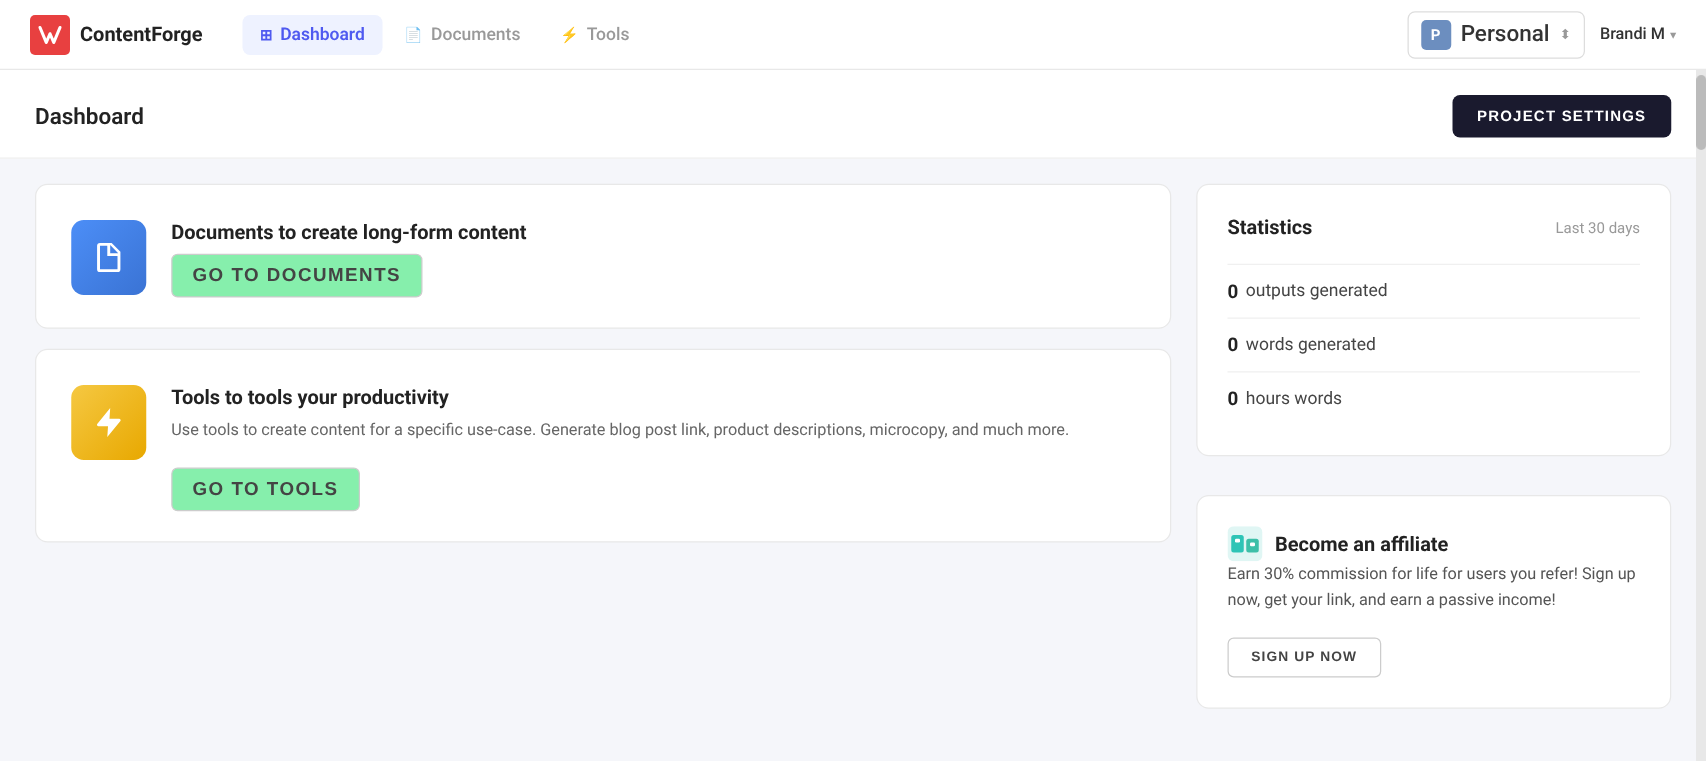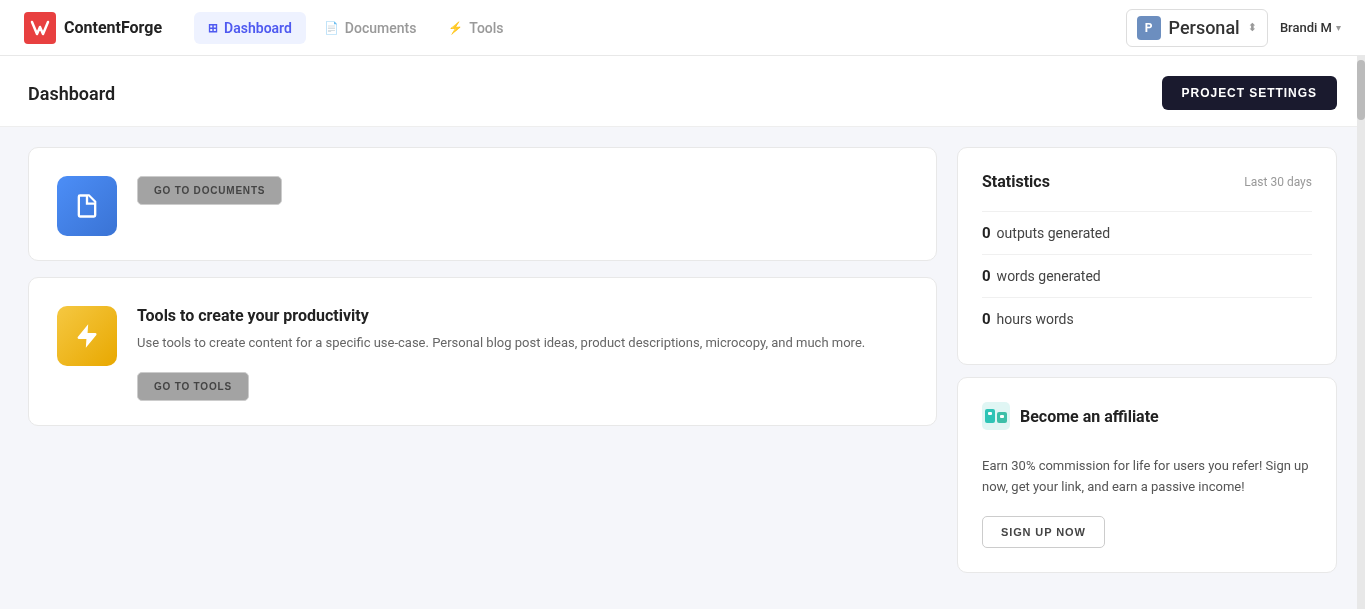--- a/index.html
+++ b/index.html
@@ -374,6 +374,7 @@
           </svg>
         </div>
         <div class="card-body">
+          <div class="card-title">Documents to create long-form content</div>
           <button class="card-btn">GO TO DOCUMENTS</button>
         </div>
       </div>

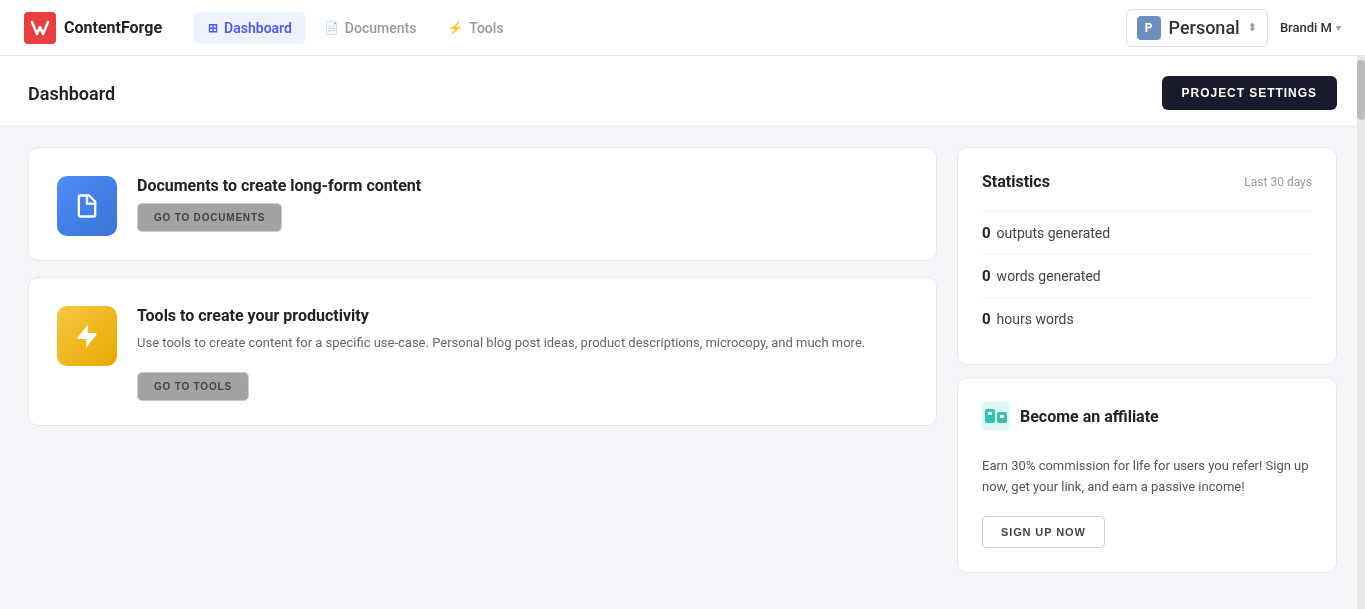--- a/index.html
+++ b/index.html
@@ -214,7 +214,7 @@
       width: 380px;
       display: flex;
       flex-direction: column;
-      gap: 12px;
+      gap: 31px;
     }
 
     

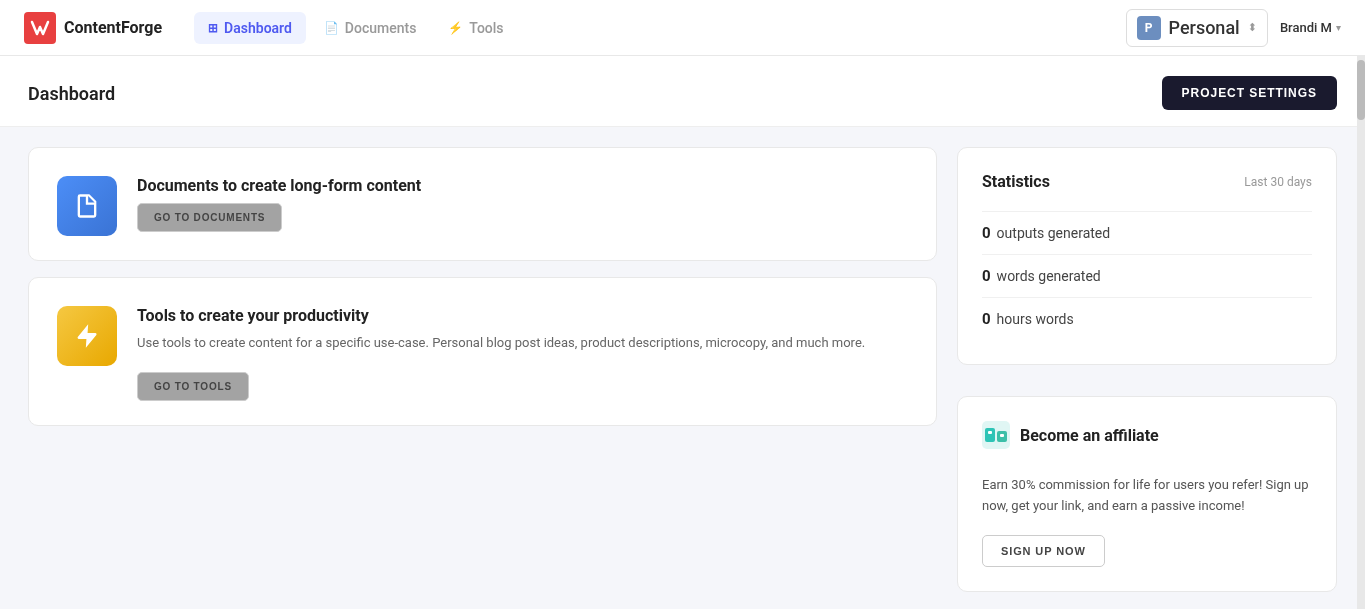--- a/index.html
+++ b/index.html
@@ -197,12 +197,12 @@
       margin-bottom: 18px;
     }
     .card-btn {
-      background: #a3a3a3;
+      background: #86efac;
       color: #444;
       border: 1.5px solid #ccc;
       border-radius: 5px;
       padding: 8px 16px;
-      font-size: 10px;
+      font-size: 15px;
       font-weight: 700;
       letter-spacing: 0.08em;
       text-transform: uppercase;

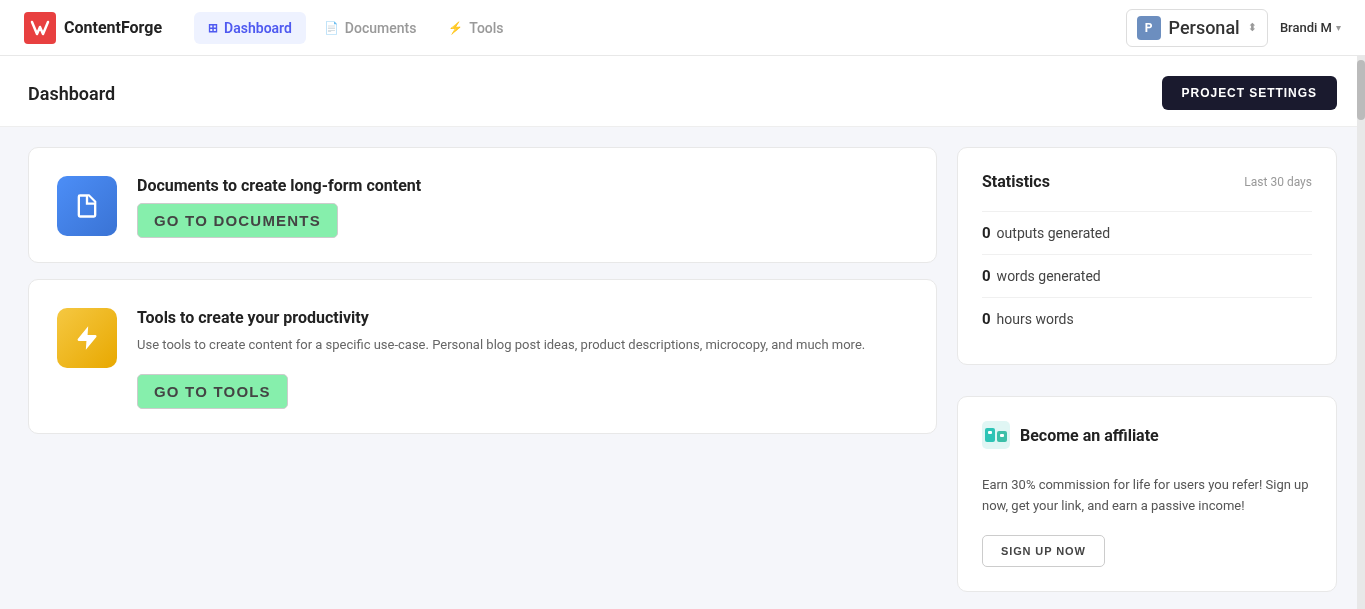--- a/index.html
+++ b/index.html
@@ -388,7 +388,7 @@
           </svg>
         </div>
         <div class="card-body">
-          <div class="card-title">Tools to create your productivity</div>
+          <div class="card-title">Tools to tools your productivity</div>
           <div class="card-desc">Use tools to create content for a specific use-case. Personal blog post ideas, product descriptions, microcopy, and much more.</div>
           <button class="card-btn">GO TO TOOLS</button>
         </div>

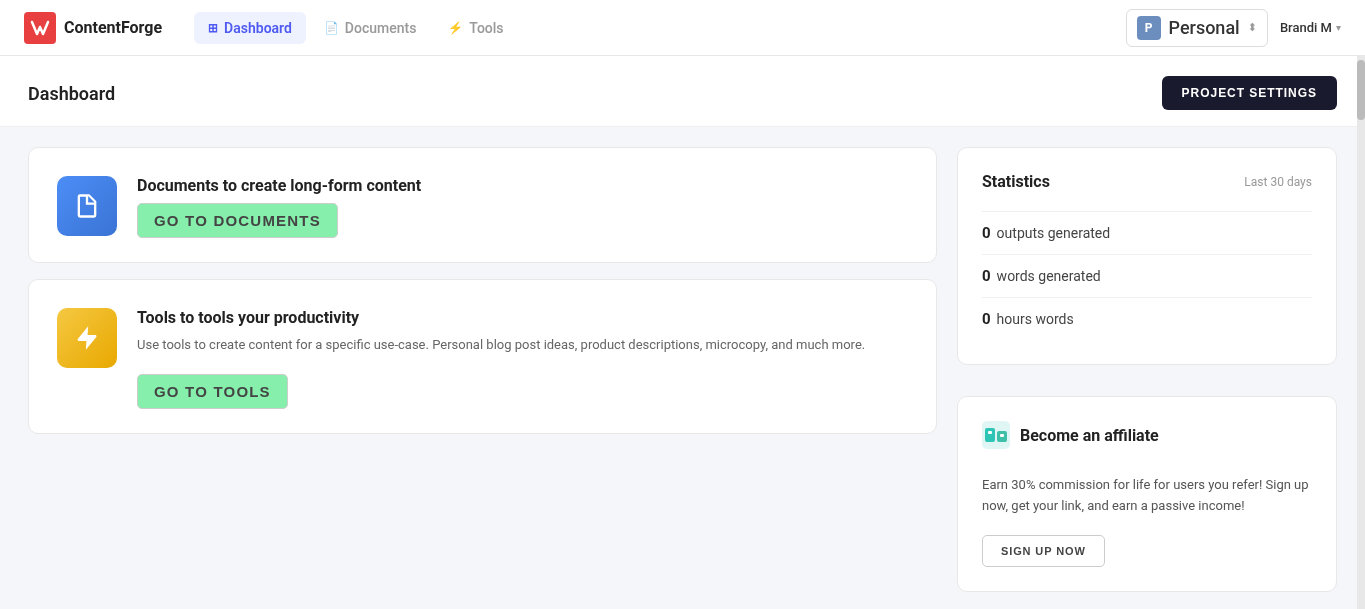--- a/index.html
+++ b/index.html
@@ -389,7 +389,7 @@
         </div>
         <div class="card-body">
           <div class="card-title">Tools to tools your productivity</div>
-          <div class="card-desc">Use tools to create content for a specific use-case. Personal blog post ideas, product descriptions, microcopy, and much more.</div>
+          <div class="card-desc">Use tools to create content for a specific use-case. Generate blog post link, product descriptions, microcopy, and much more.</div>
           <button class="card-btn">GO TO TOOLS</button>
         </div>
       </div>

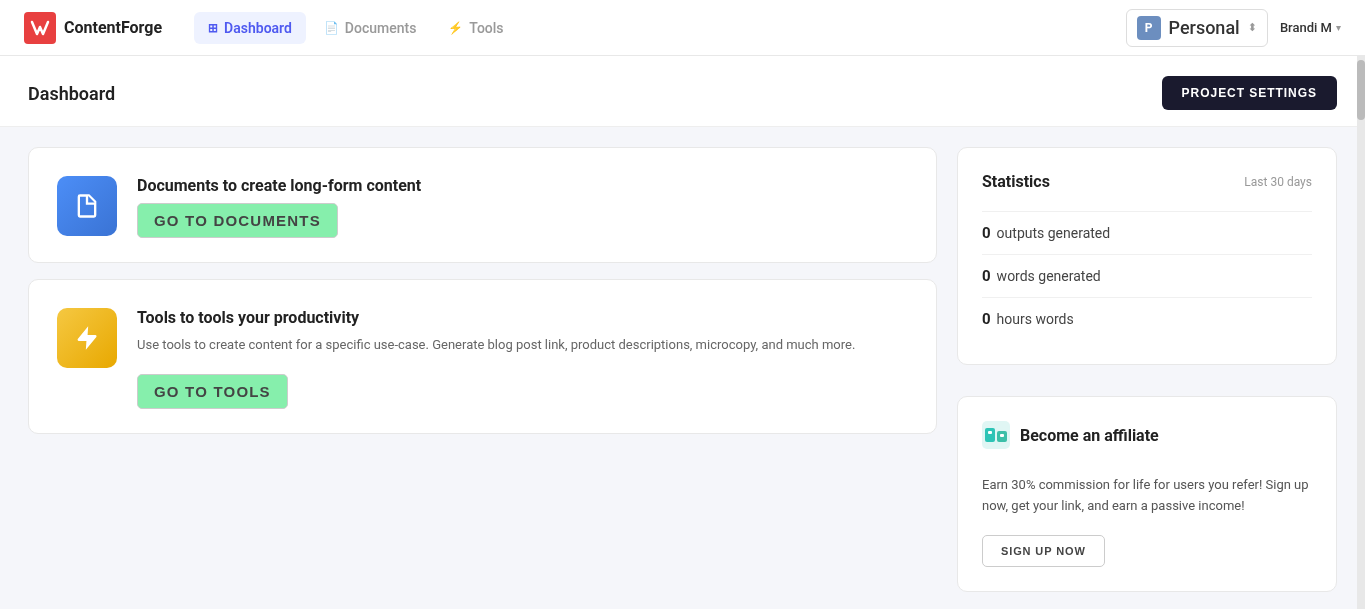--- a/index.html
+++ b/index.html
@@ -267,7 +267,7 @@
       display: flex;
       align-items: center;
       gap: 10px;
-      margin-bottom: 26px;
+      margin-bottom: 1px;
     }
     .affiliate-icon {
       width: 28px;

